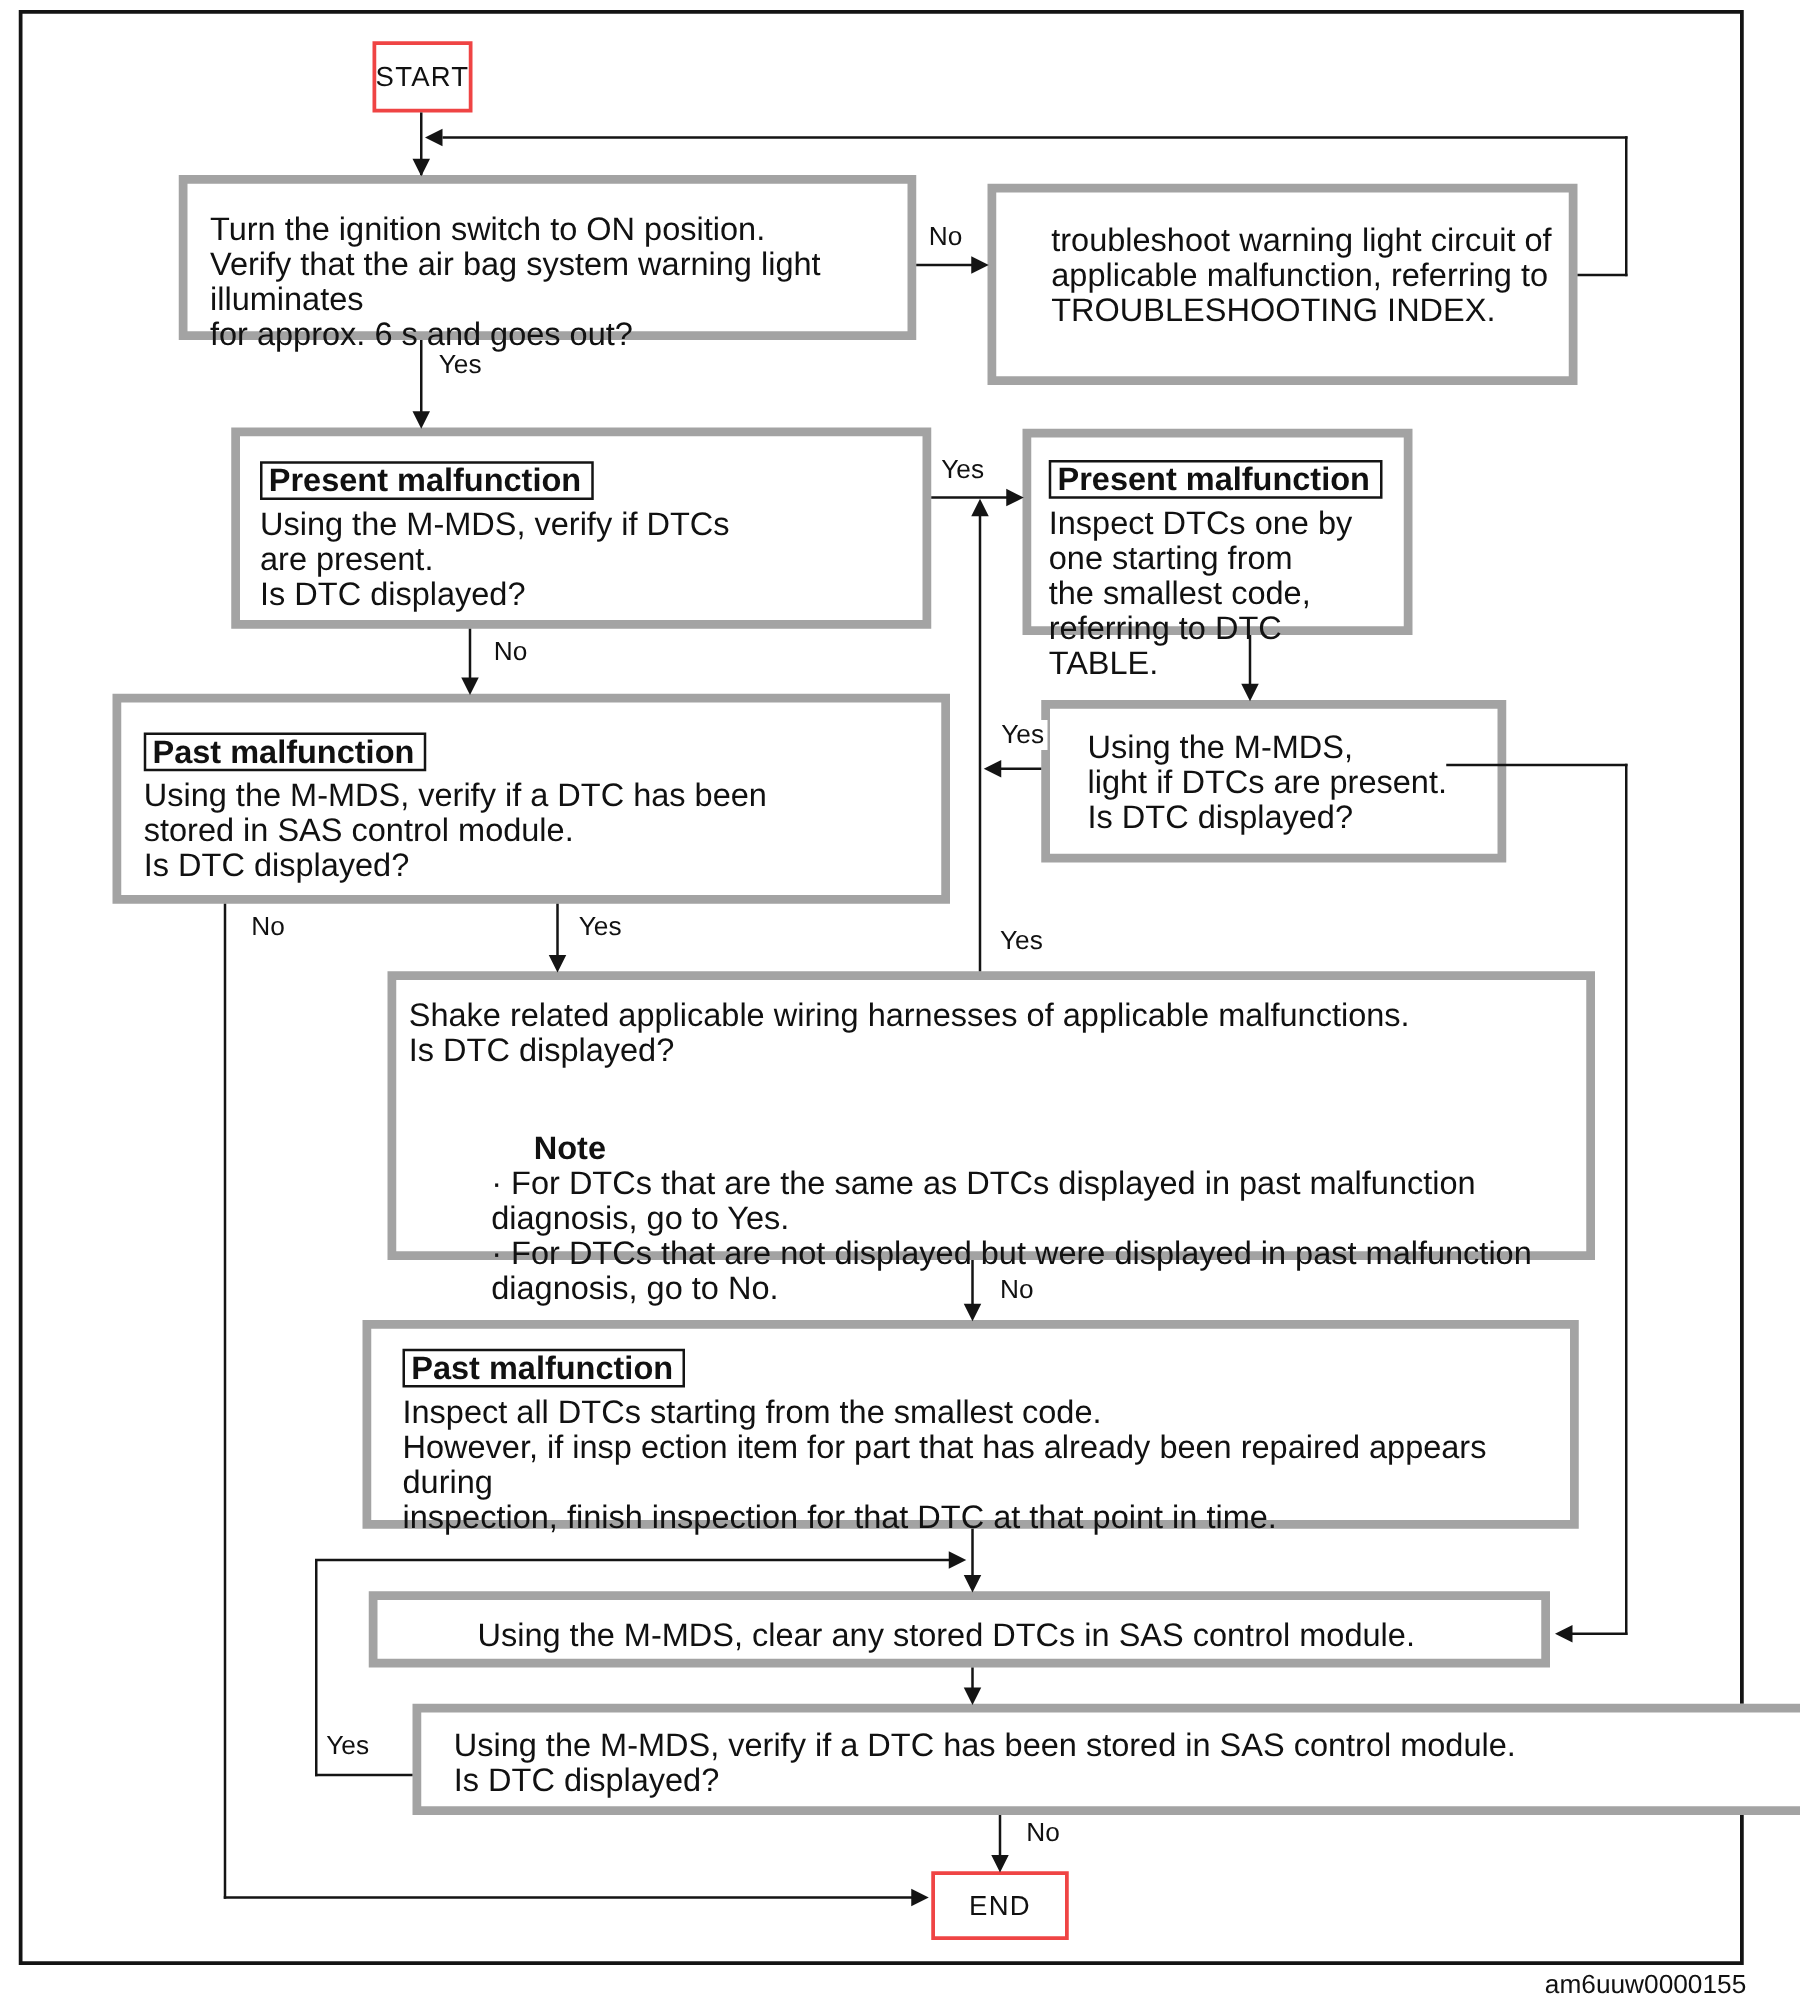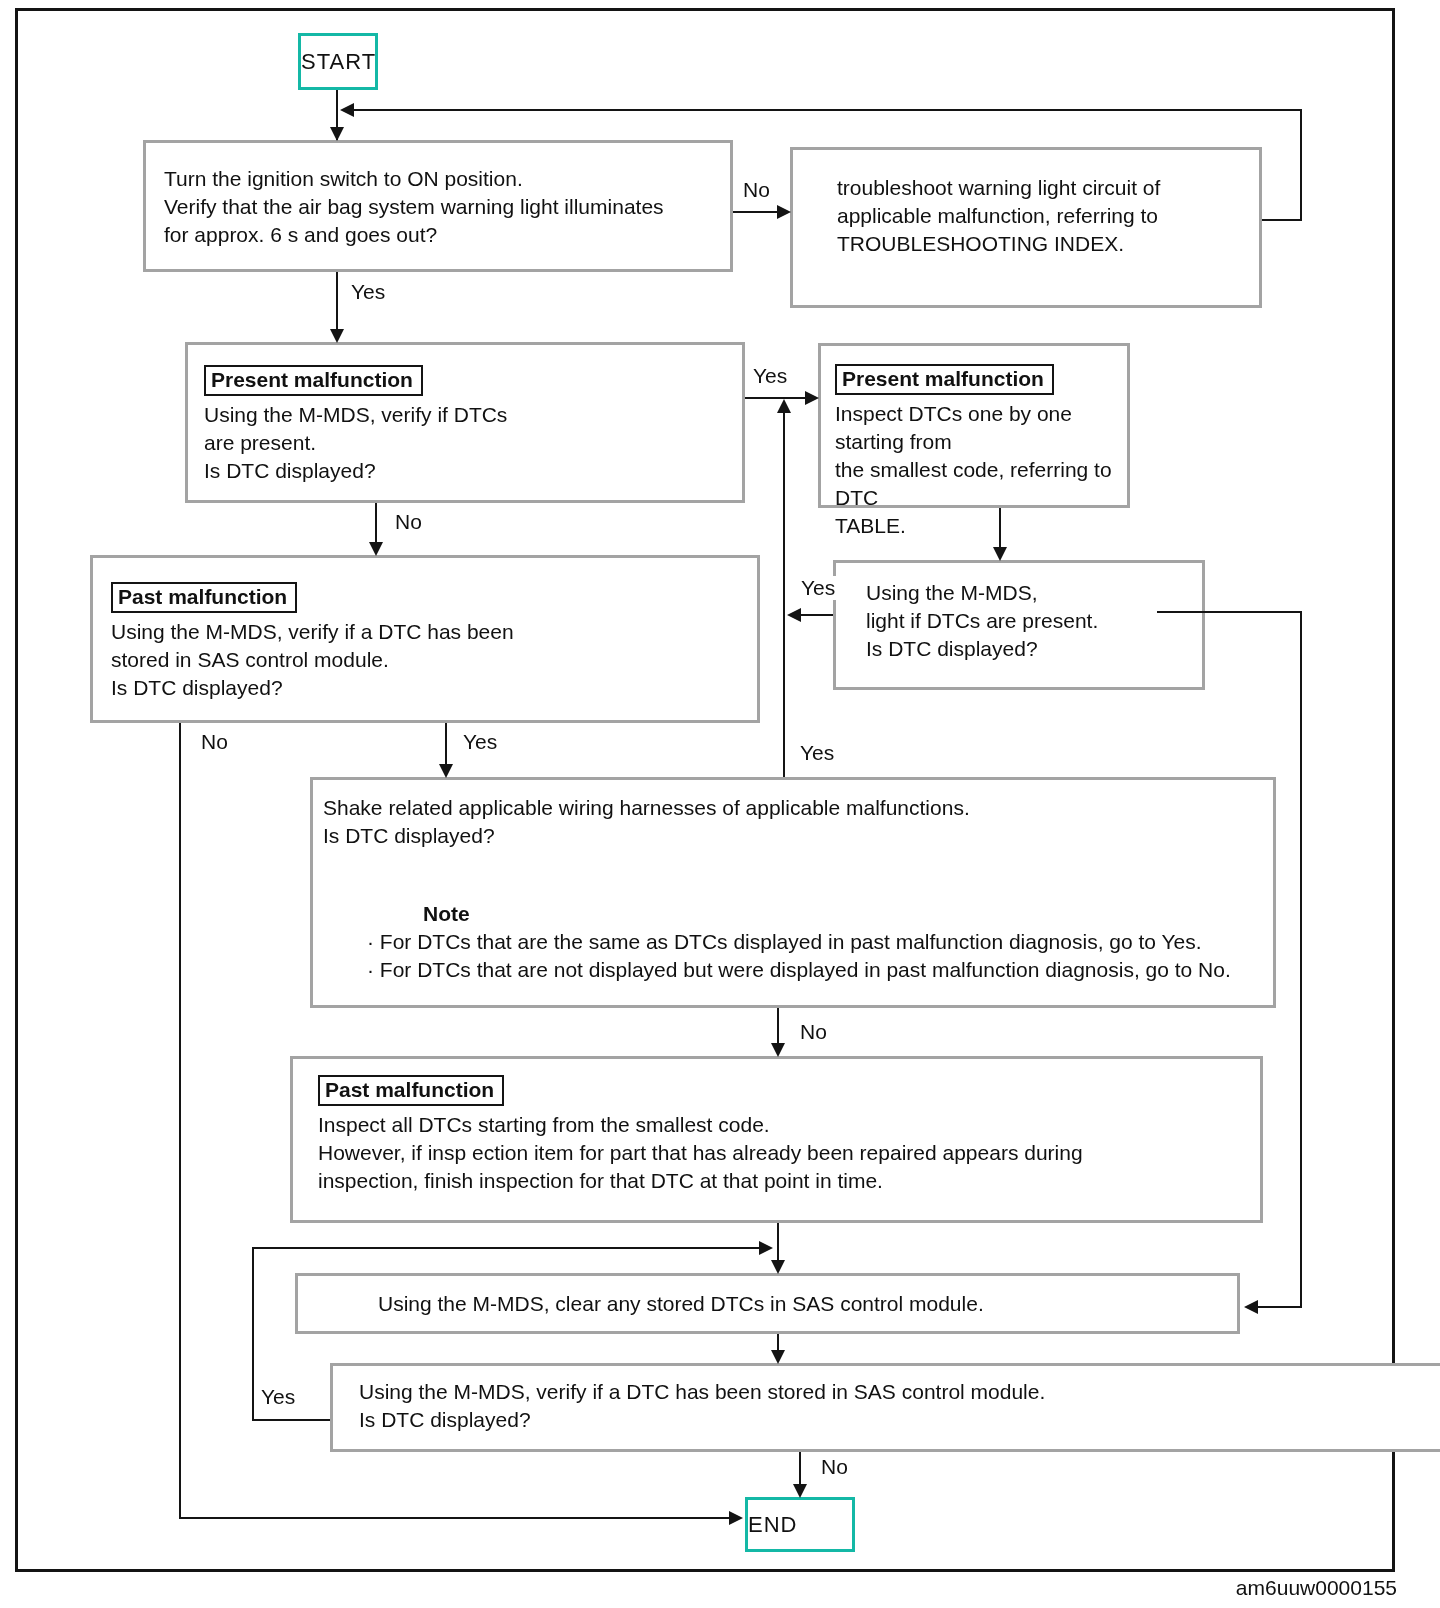--- a/index.html
+++ b/index.html
@@ -18,8 +18,8 @@
     padding:0 8px 1px 5px;margin-bottom:5px;line-height:26px;
   }
   .terminal{
-    position:absolute;border:3px solid #14b8a6;background:#fff;
-    font-size:22px;display:flex;align-items:center;justify-content:flex-start;
+    position:absolute;border:3px solid #ef4444;background:#fff;
+    font-size:22px;display:flex;align-items:center;justify-content:center;
     box-sizing:border-box;letter-spacing:1px;
   }
   .lineh,.linev{position:absolute;background:#141414;}

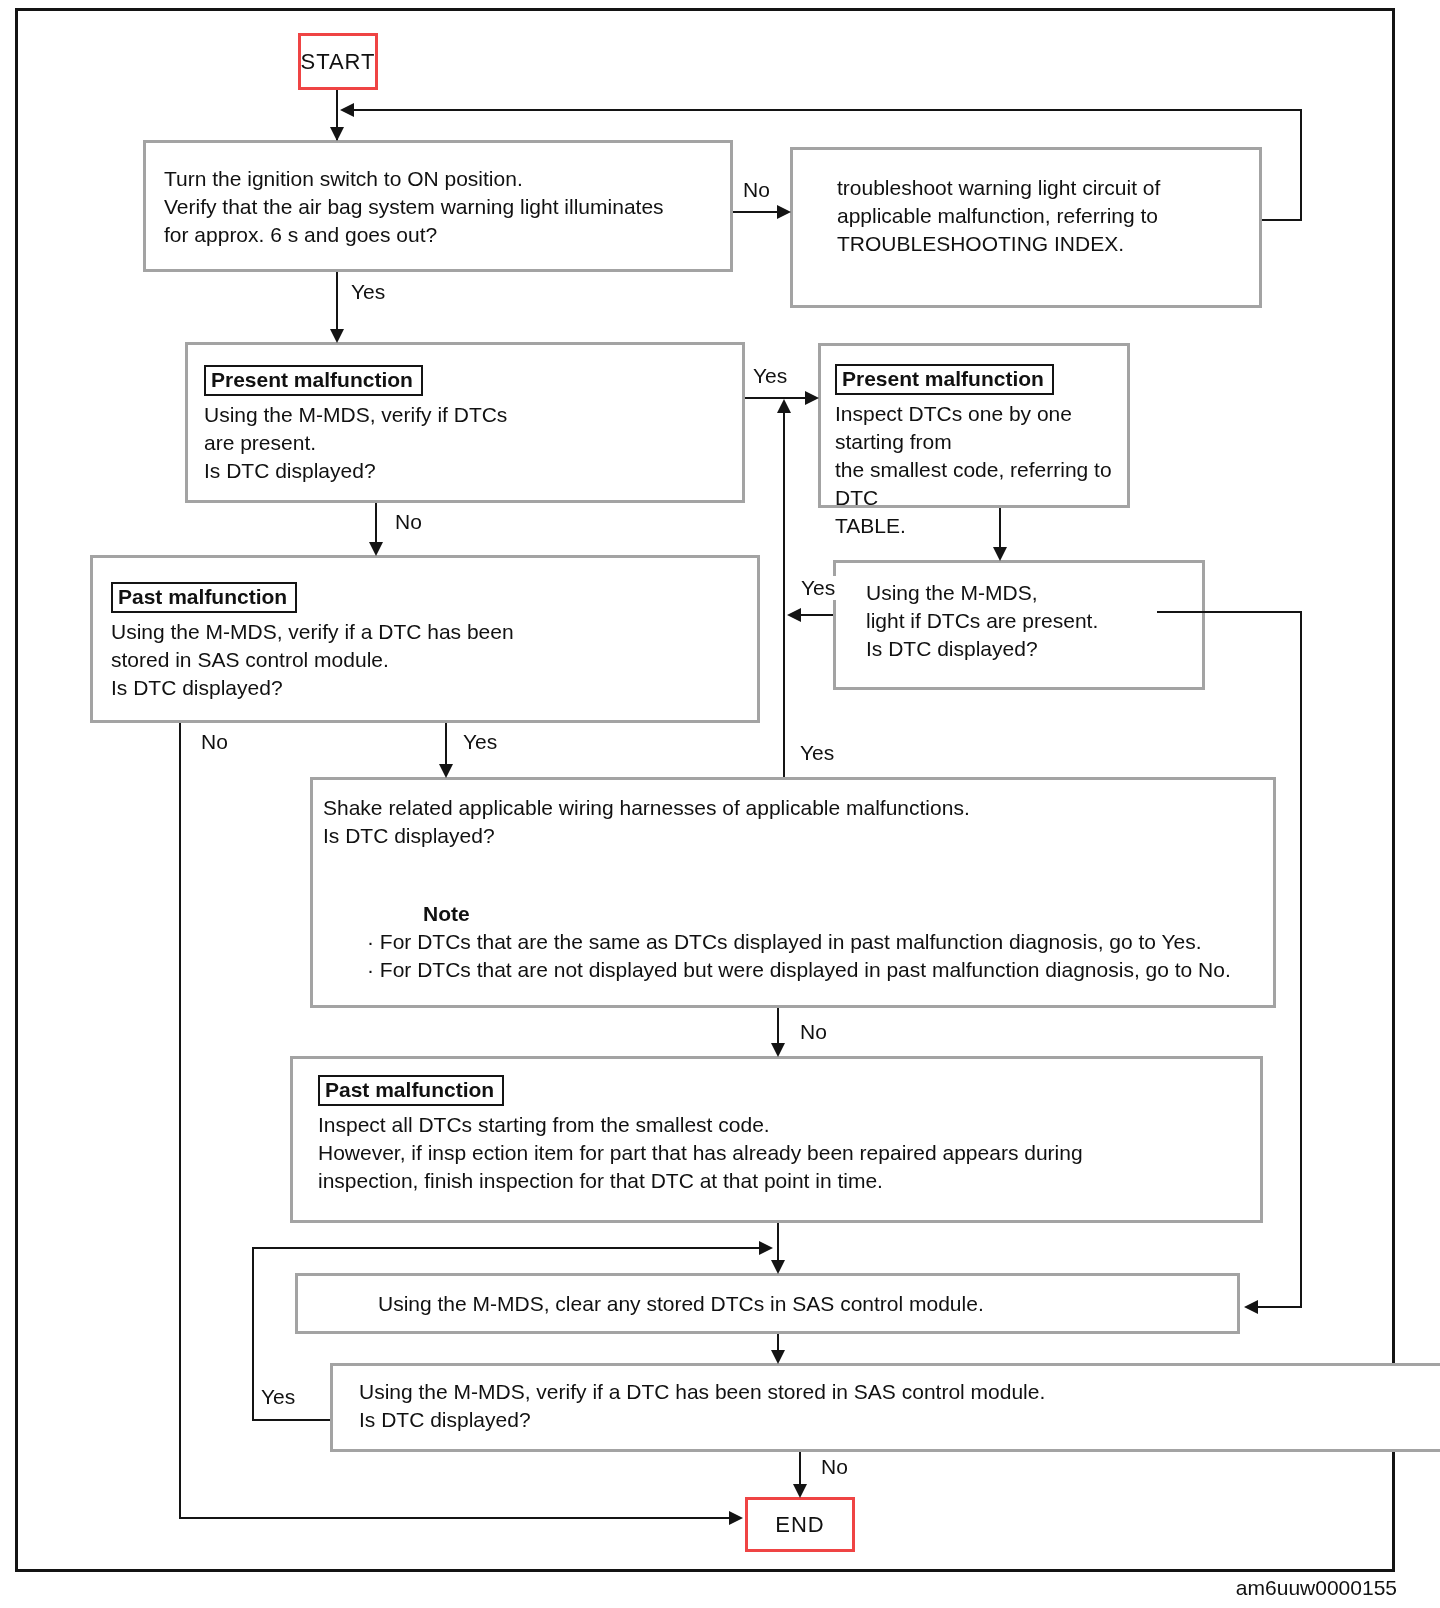--- a/index.html
+++ b/index.html
@@ -10,8 +10,8 @@
   }
   .pageborder{position:absolute;border:3px solid #141414;background:transparent;}
   .box{
-    position:absolute;border:3px solid #a3a3a3;background:#ffffff;
-    font-size:21px;line-height:28px;box-sizing:border-box;
+    position:absolute;border:7px solid #a3a3a3;background:#ffffff;
+    font-size:26px;line-height:28px;box-sizing:border-box;
   }
   .box .tag{
     display:inline-block;border:2px solid #141414;font-weight:bold;

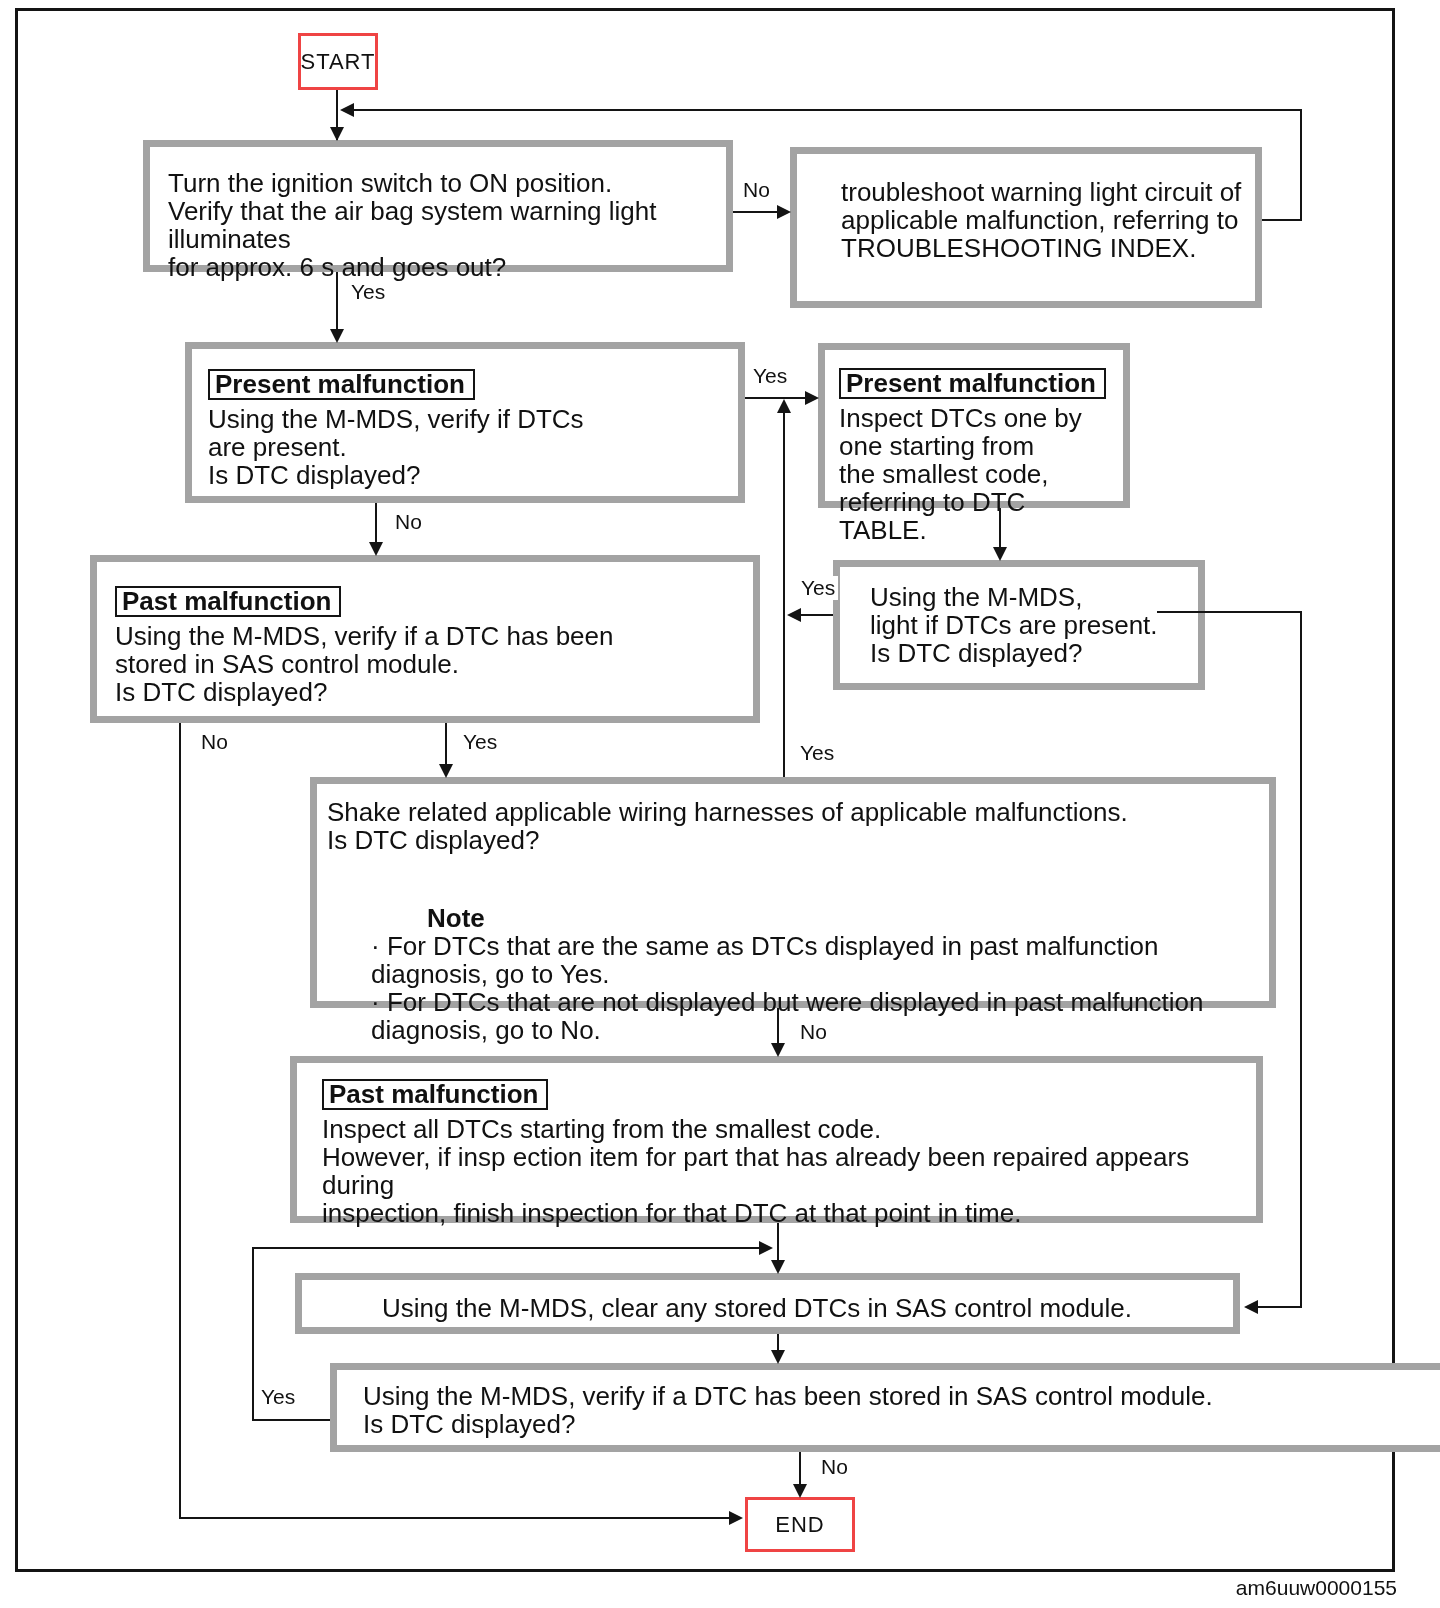--- a/index.html
+++ b/index.html
@@ -33,7 +33,7 @@
   .lbl{position:absolute;font-size:21px;line-height:24px;color:#111;background:#fff;padding:0 3px;}
   .noteblock{margin-top:50px;}
   .note-title{font-weight:bold;margin-left:100px;}
-  .bullet{margin-left:44px;}
+  .bullet{margin-left:66px;}
   .caption{position:absolute;font-size:21px;color:#111;}
   .bold{font-weight:normal;margin-top:44px;}
 </style>

